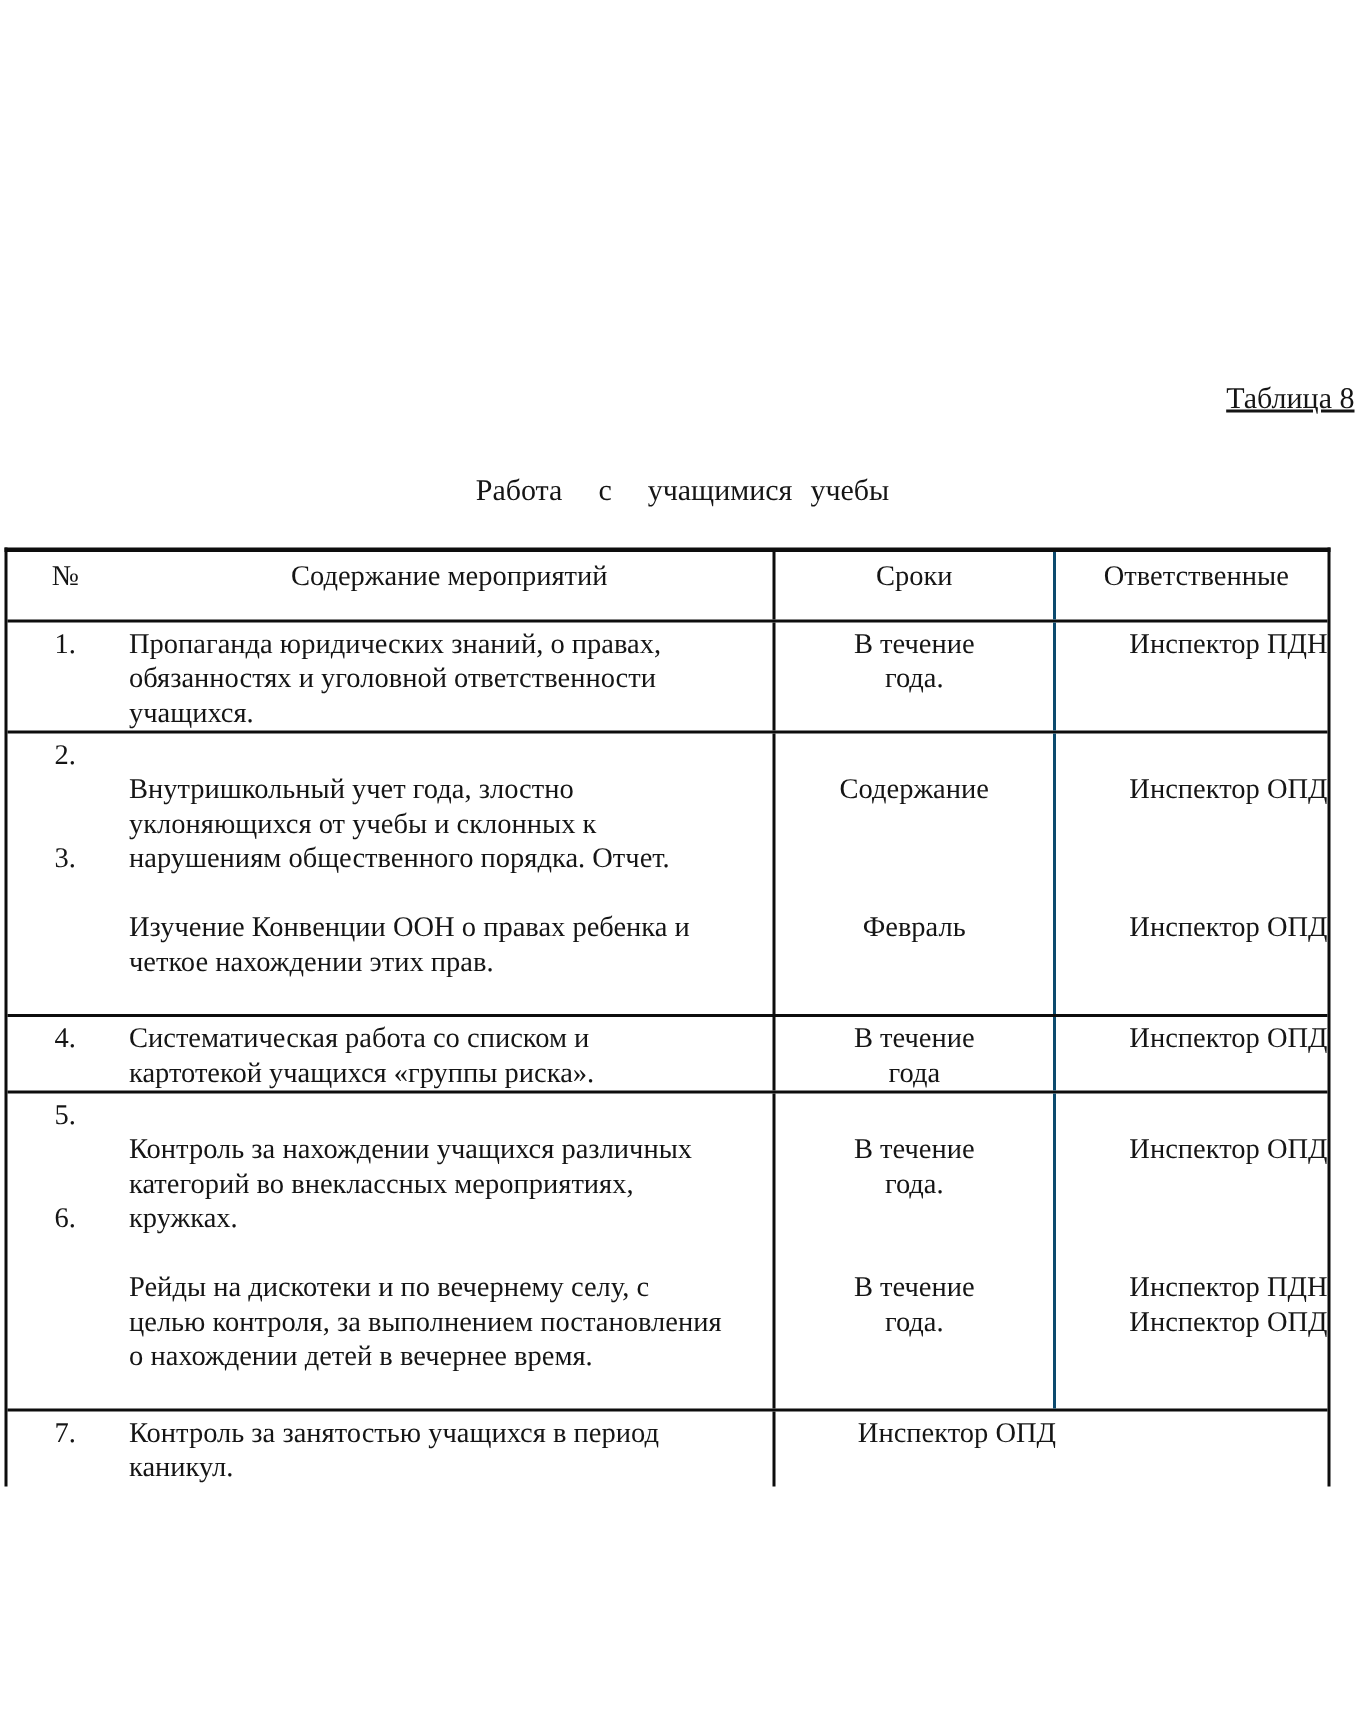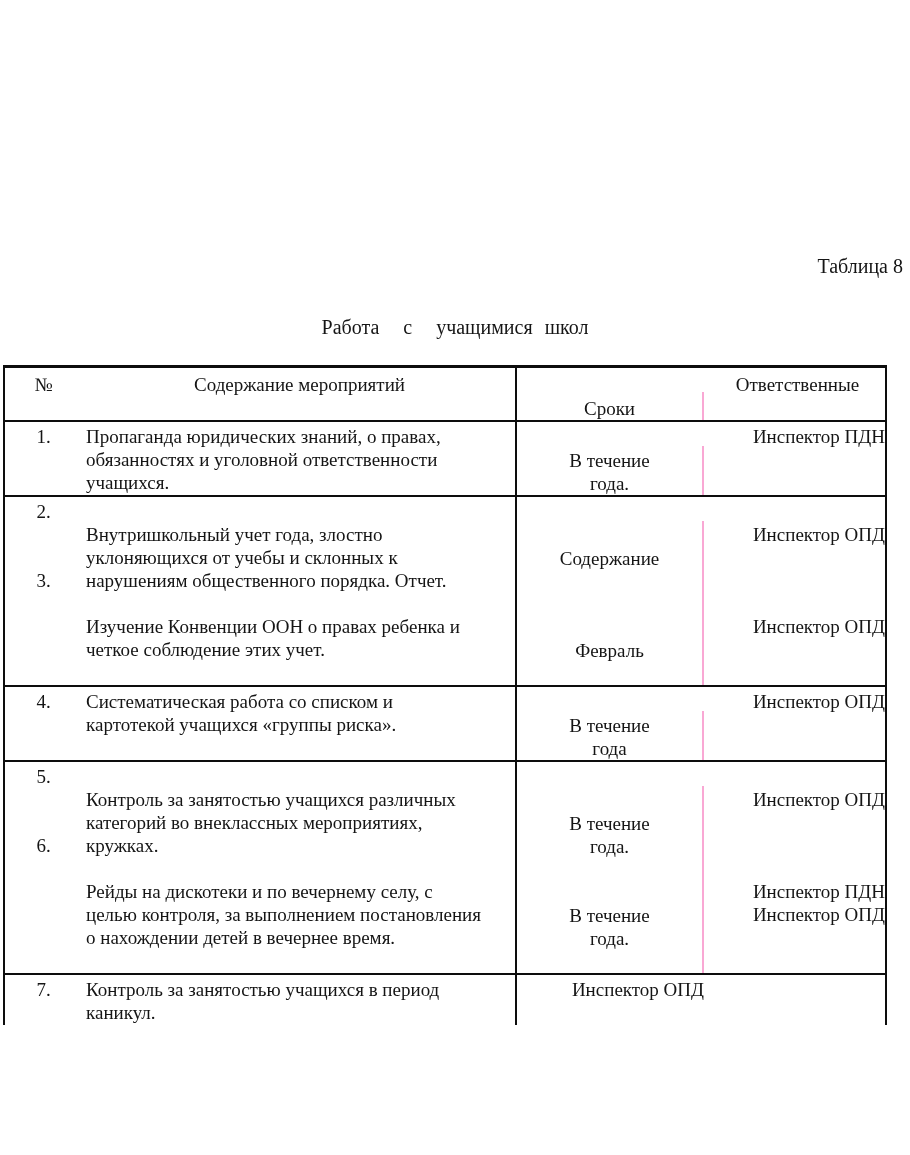--- a/index.html
+++ b/index.html
@@ -10,7 +10,7 @@
   }
   .table-label {
     position:absolute; top:254px; right:7px;
-    font-size:20px; line-height:24px;
+    font-size:20px; line-height:24px;text-decoration:underline;
   }
   .doc-title {
     position:absolute; top:314px; left:0; width:100%;

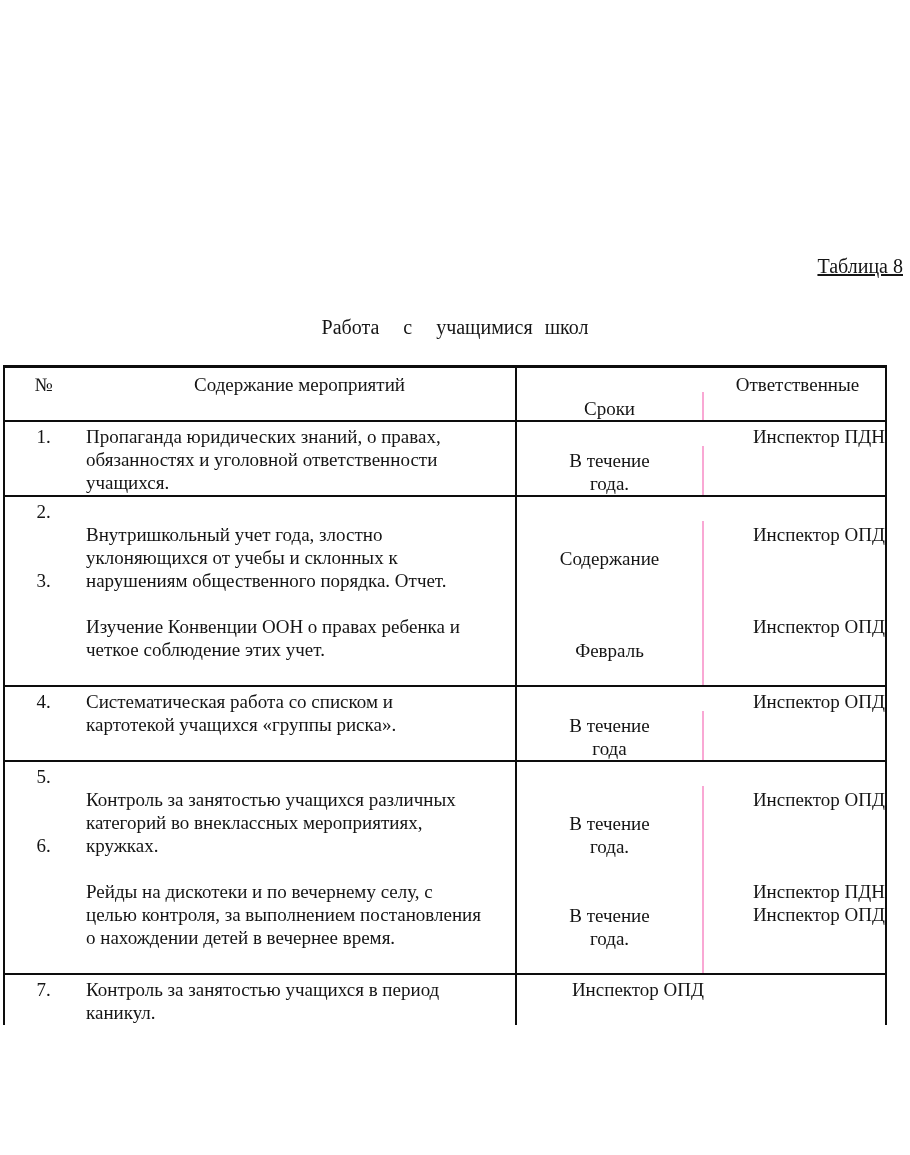--- a/index.html
+++ b/index.html
@@ -60,7 +60,7 @@
 
 <div class="table-label">Таблица 8</div>
 
-<div class="doc-title">Работа  с  учащимися школ</div>
+<div class="doc-title">Работа  с  учащимися учебы</div>
 
 <div class="tbl">
 

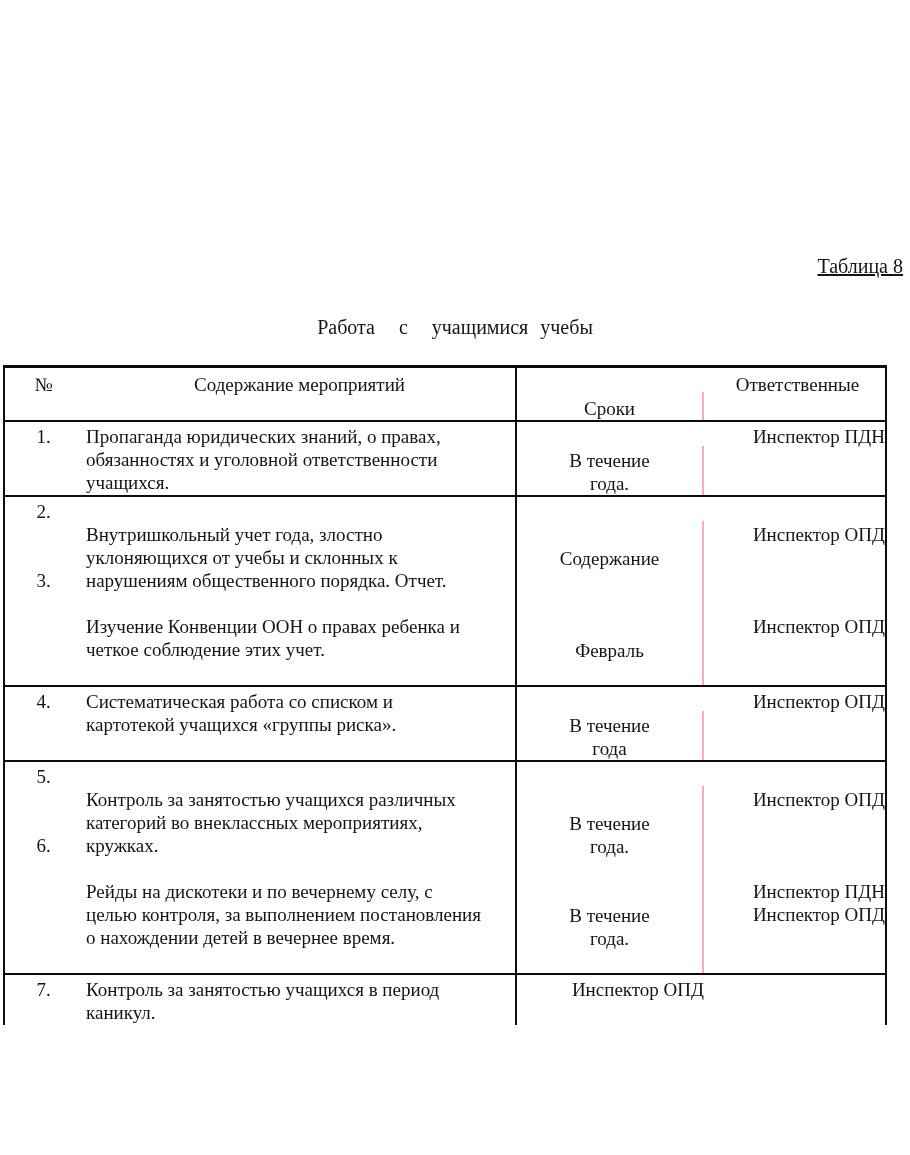--- a/index.html
+++ b/index.html
@@ -41,8 +41,8 @@
     padding-left:4px; padding-right:2px; white-space:pre-line;font-family:Liberation Serif, serif;
   }
   .cell.term {
-    border-right:2px solid #f9a8d4;
-    text-align:center; white-space:pre-line;margin-top:24px;
+    border-right:2px solid #0c4a6e;
+    text-align:center; white-space:pre-line;
   }
   .cell.resp { padding-left:6px; white-space:pre-line;text-align:right; }
   .block.header { min-height:45px; }

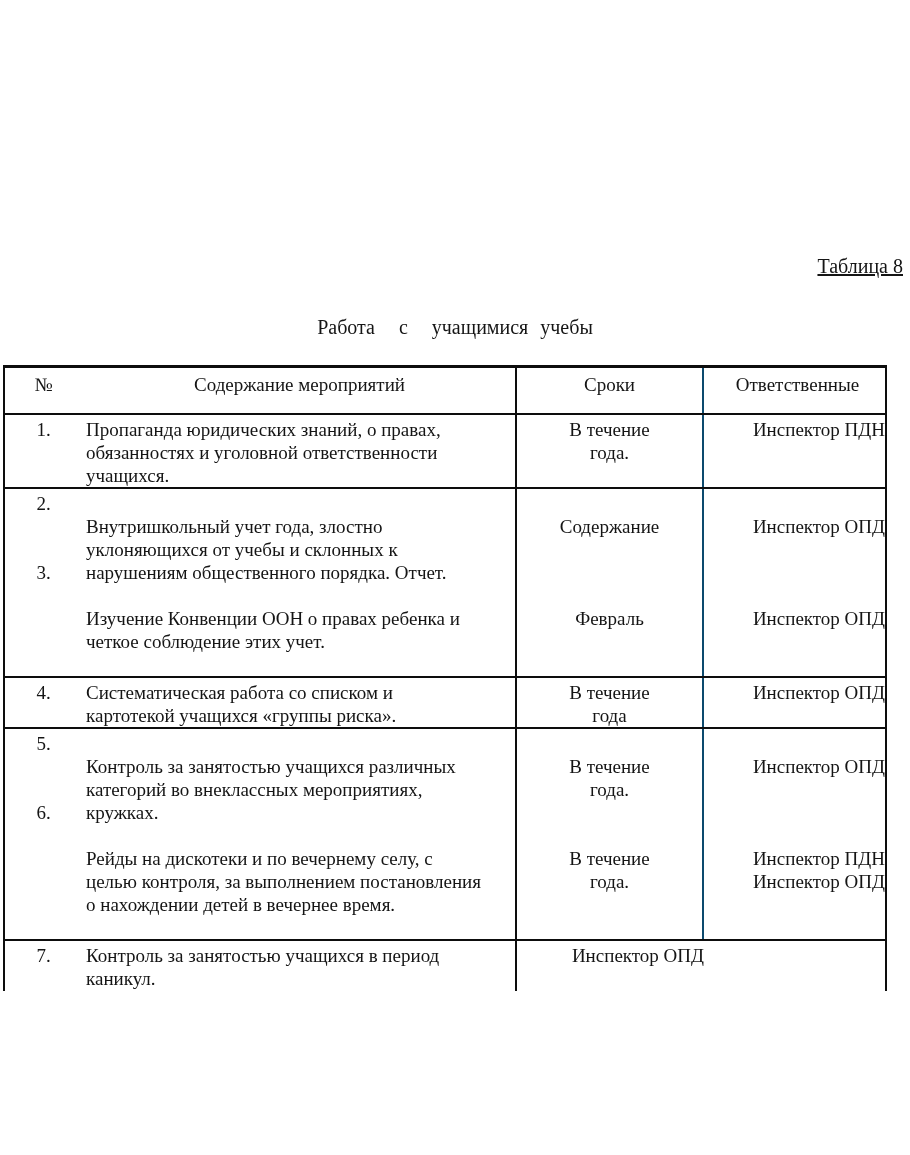--- a/index.html
+++ b/index.html
@@ -91,7 +91,7 @@
 уклоняющихся от учебы и склонных к
 нарушениям общественного порядка. Отчет.</span>
       <span class="sub">Изучение Конвенции ООН о правах ребенка и
-четкое соблюдение этих учет.</span>
+четкое нахождении этих прав.</span>
     </div>
     <div class="cell term">
       <span class="sub h3">Содержание</span>

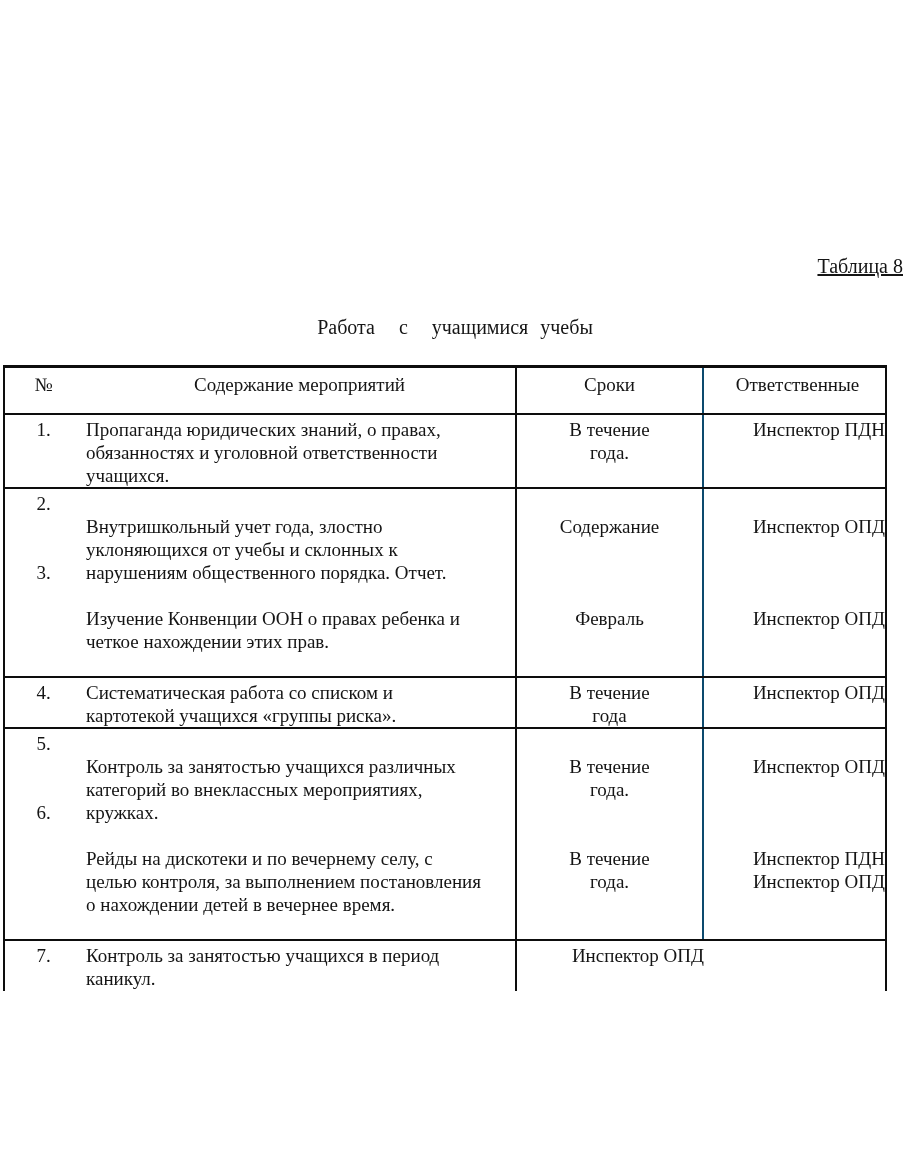--- a/index.html
+++ b/index.html
@@ -118,7 +118,7 @@
       <span class="sub">6.</span>
     </div>
     <div class="cell content">
-      <span class="sub h3">Контроль за занятостью учащихся различных
+      <span class="sub h3">Контроль за нахождении учащихся различных
 категорий во внеклассных мероприятиях,
 кружках.</span>
       <span class="sub">Рейды на дискотеки и по вечернему селу, с

